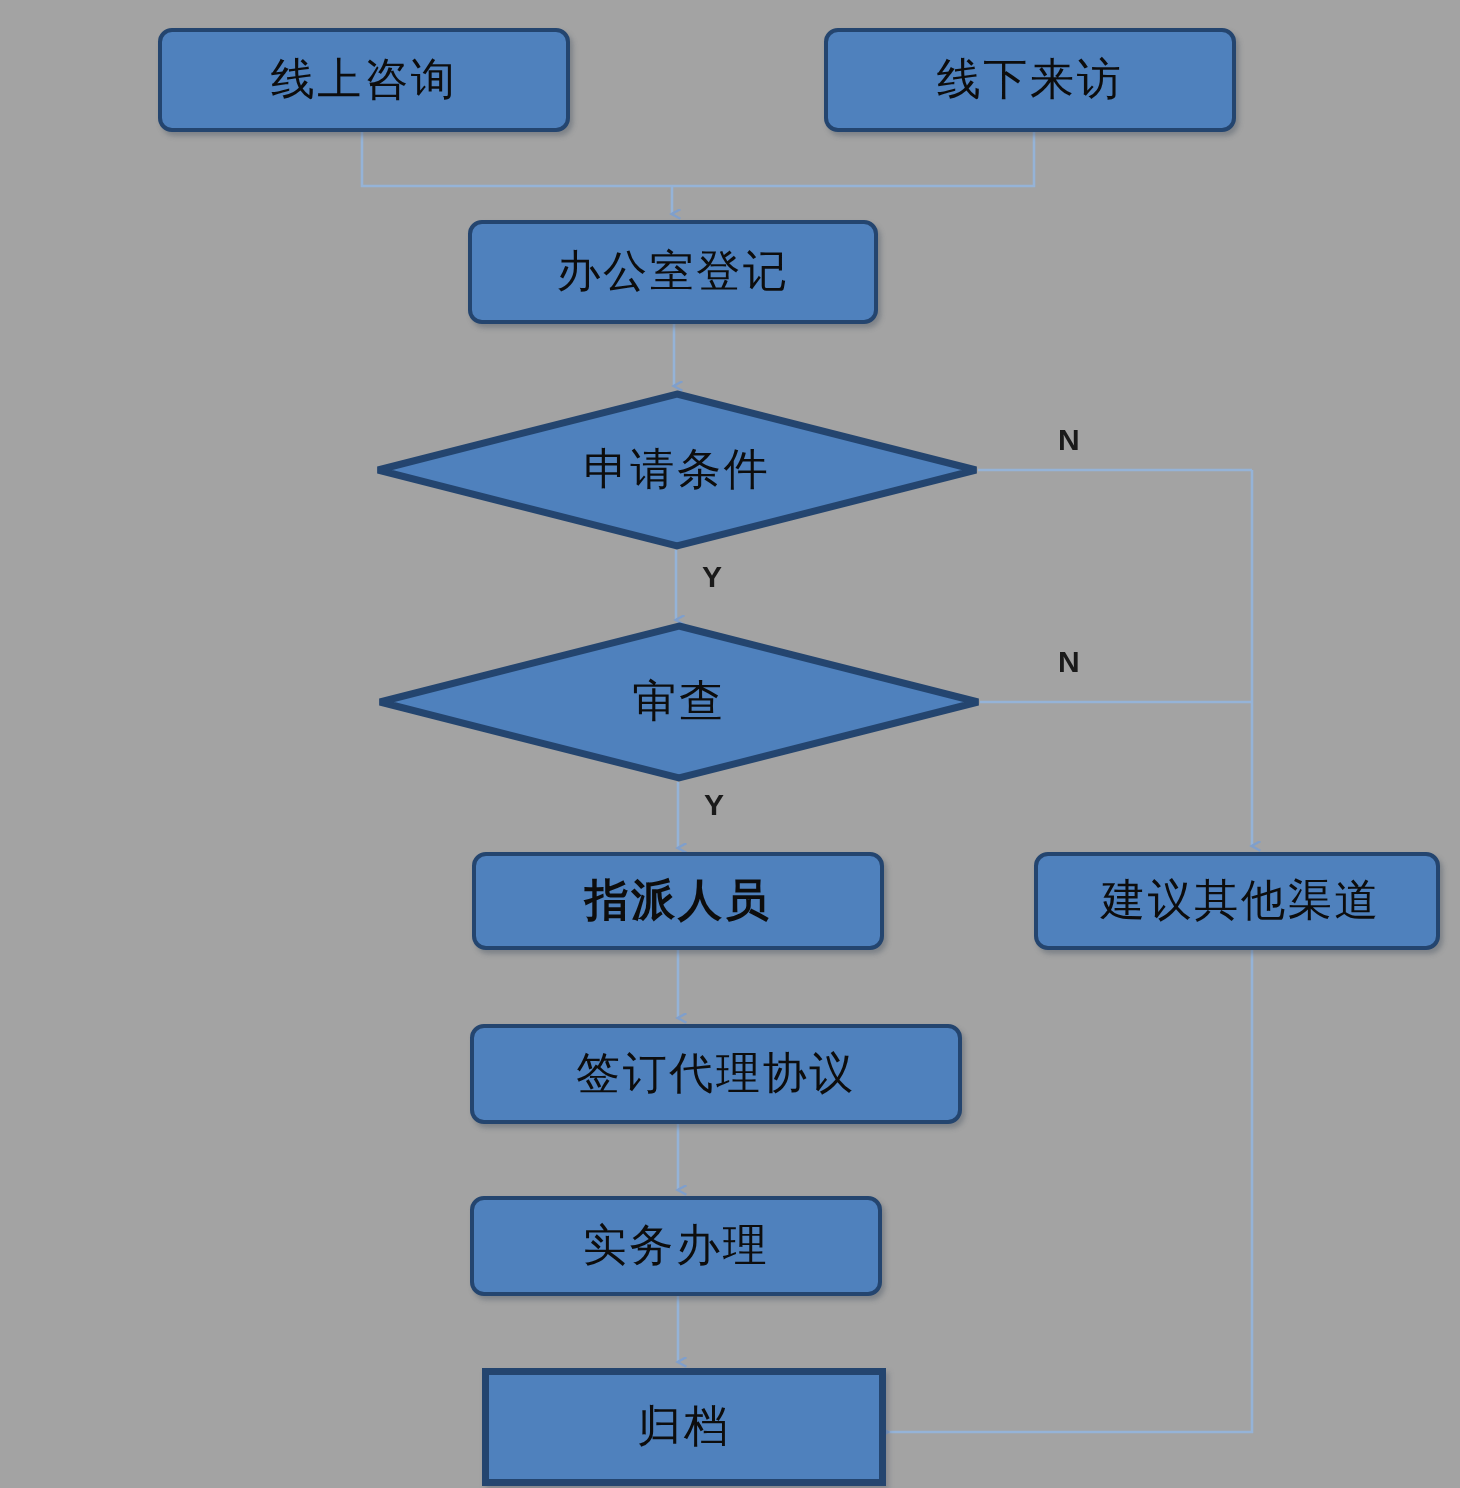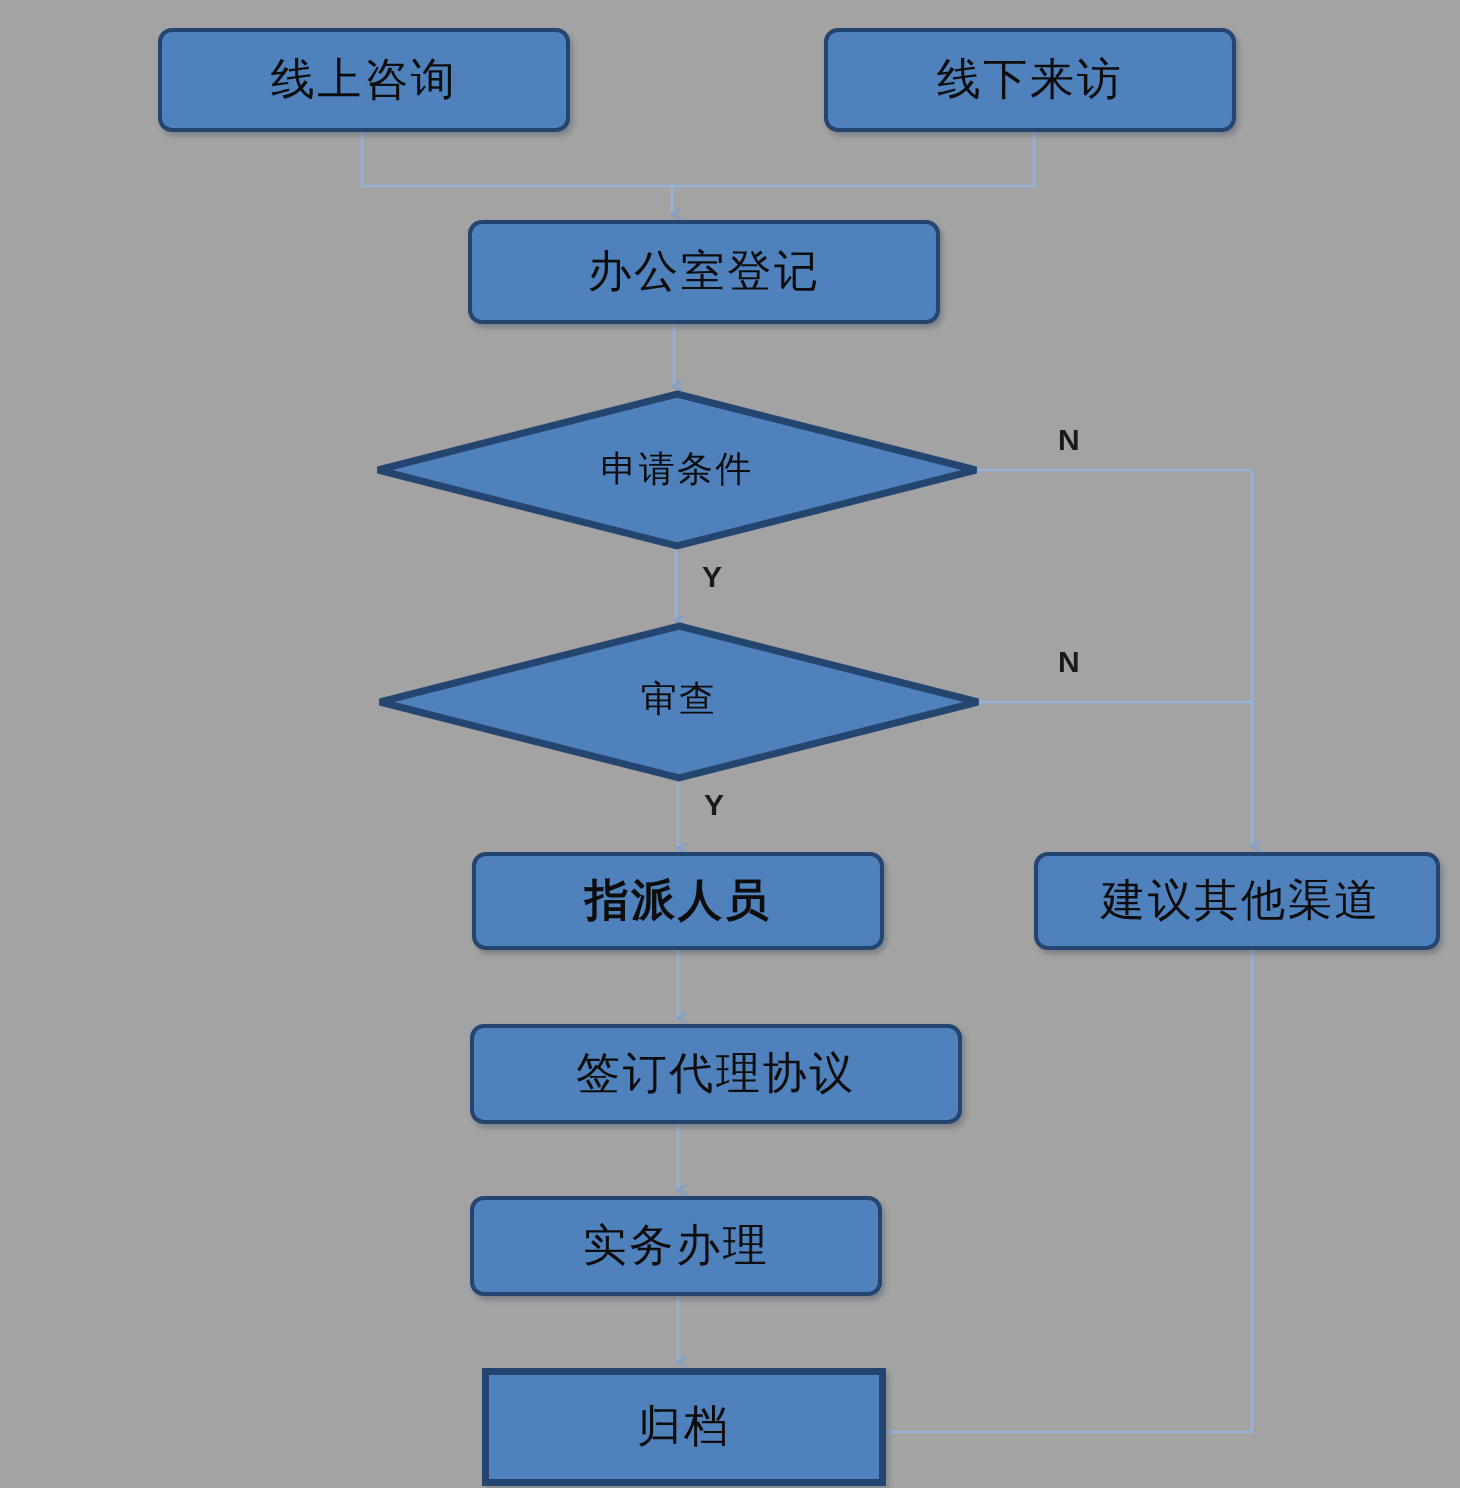--- a/index.html
+++ b/index.html
@@ -138,7 +138,7 @@
     <span class="label">线下来访</span>
   </div>
 
-  <div class="node proc" style="left:468px; top:220px; width:472px; height:104px;">
+  <div class="node proc" style="left:468px; top:220px; width:410px; height:104px;">
     <span class="label">办公室登记</span>
   </div>
 

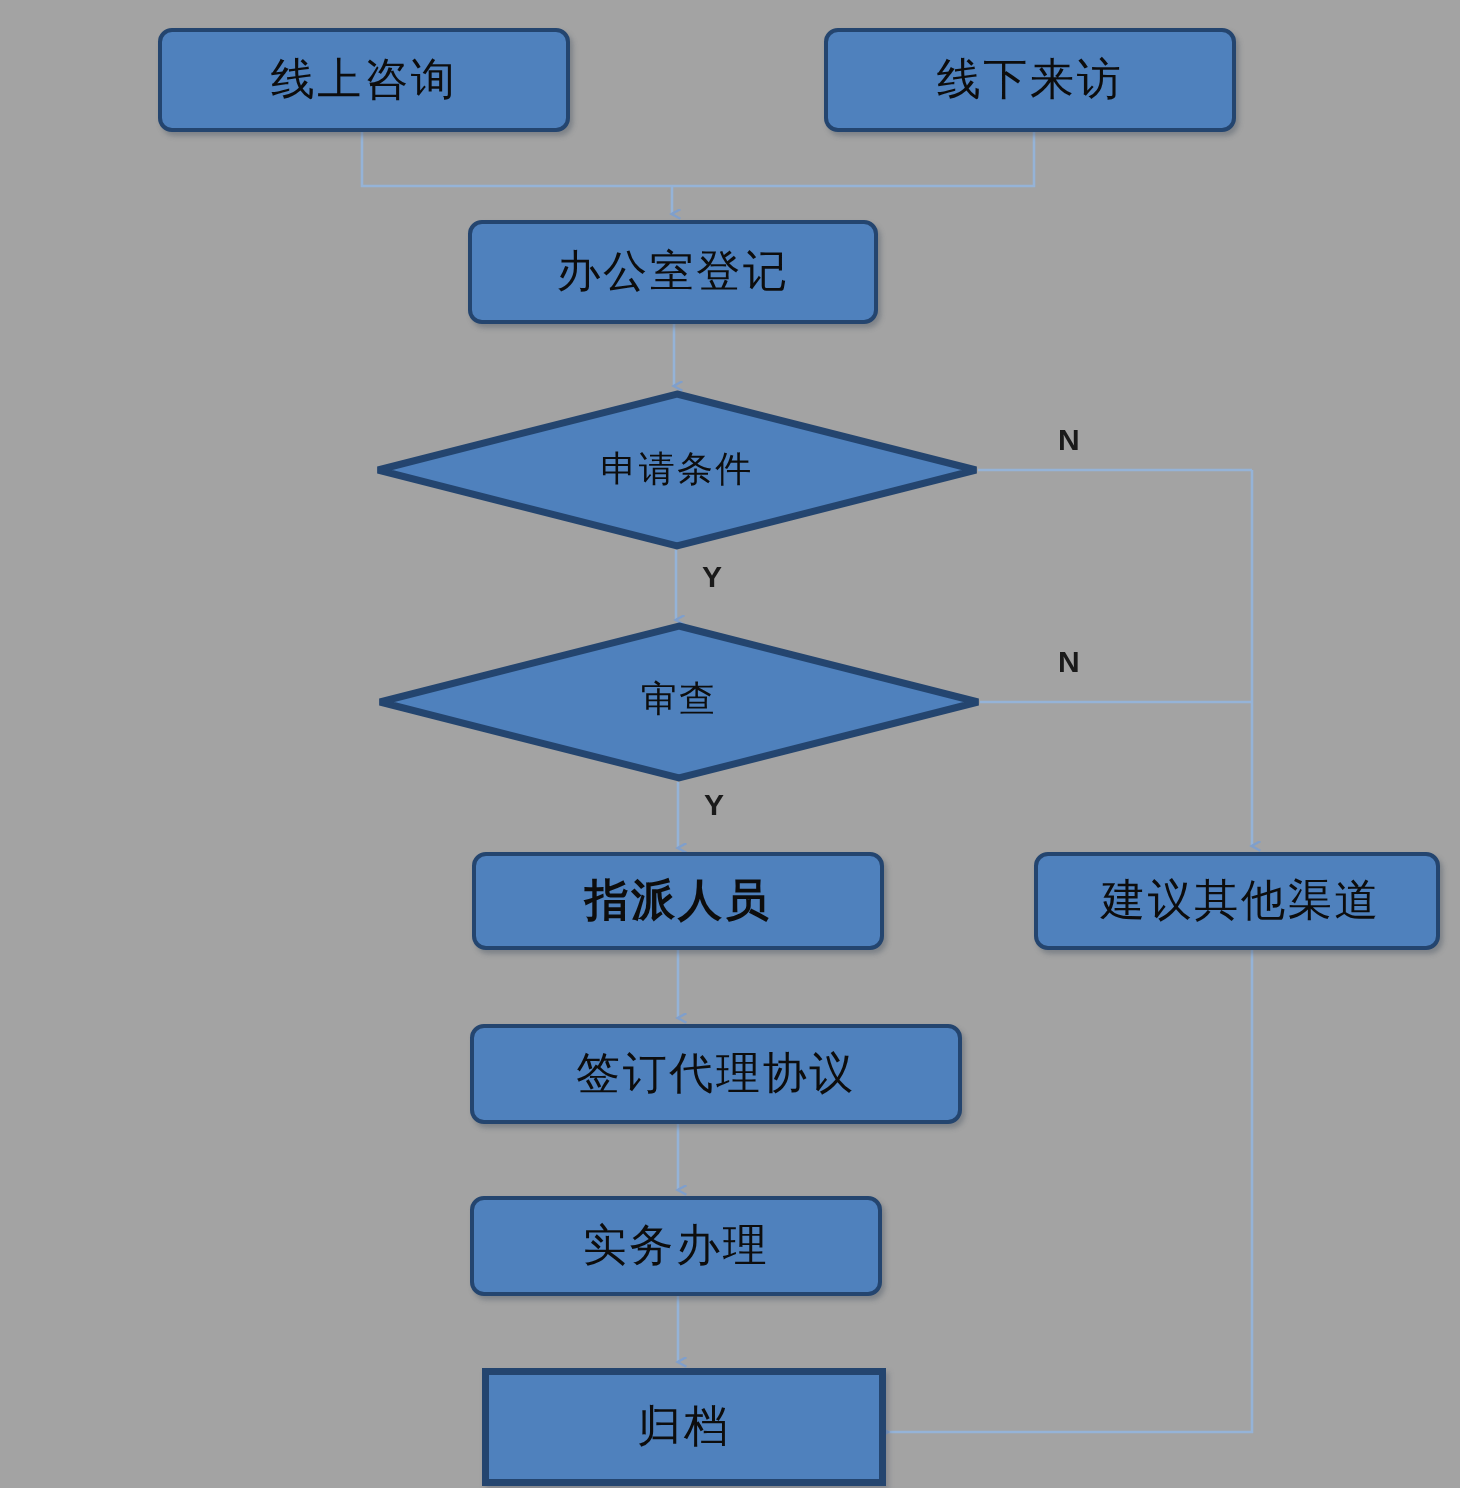--- a/index.html
+++ b/index.html
@@ -62,7 +62,7 @@
     background: transparent;
     border: none;
     box-shadow: none;
-    font-size: 36px;
+    font-size: 44px;
   }
   .decision .dia-shape {
     position: absolute;

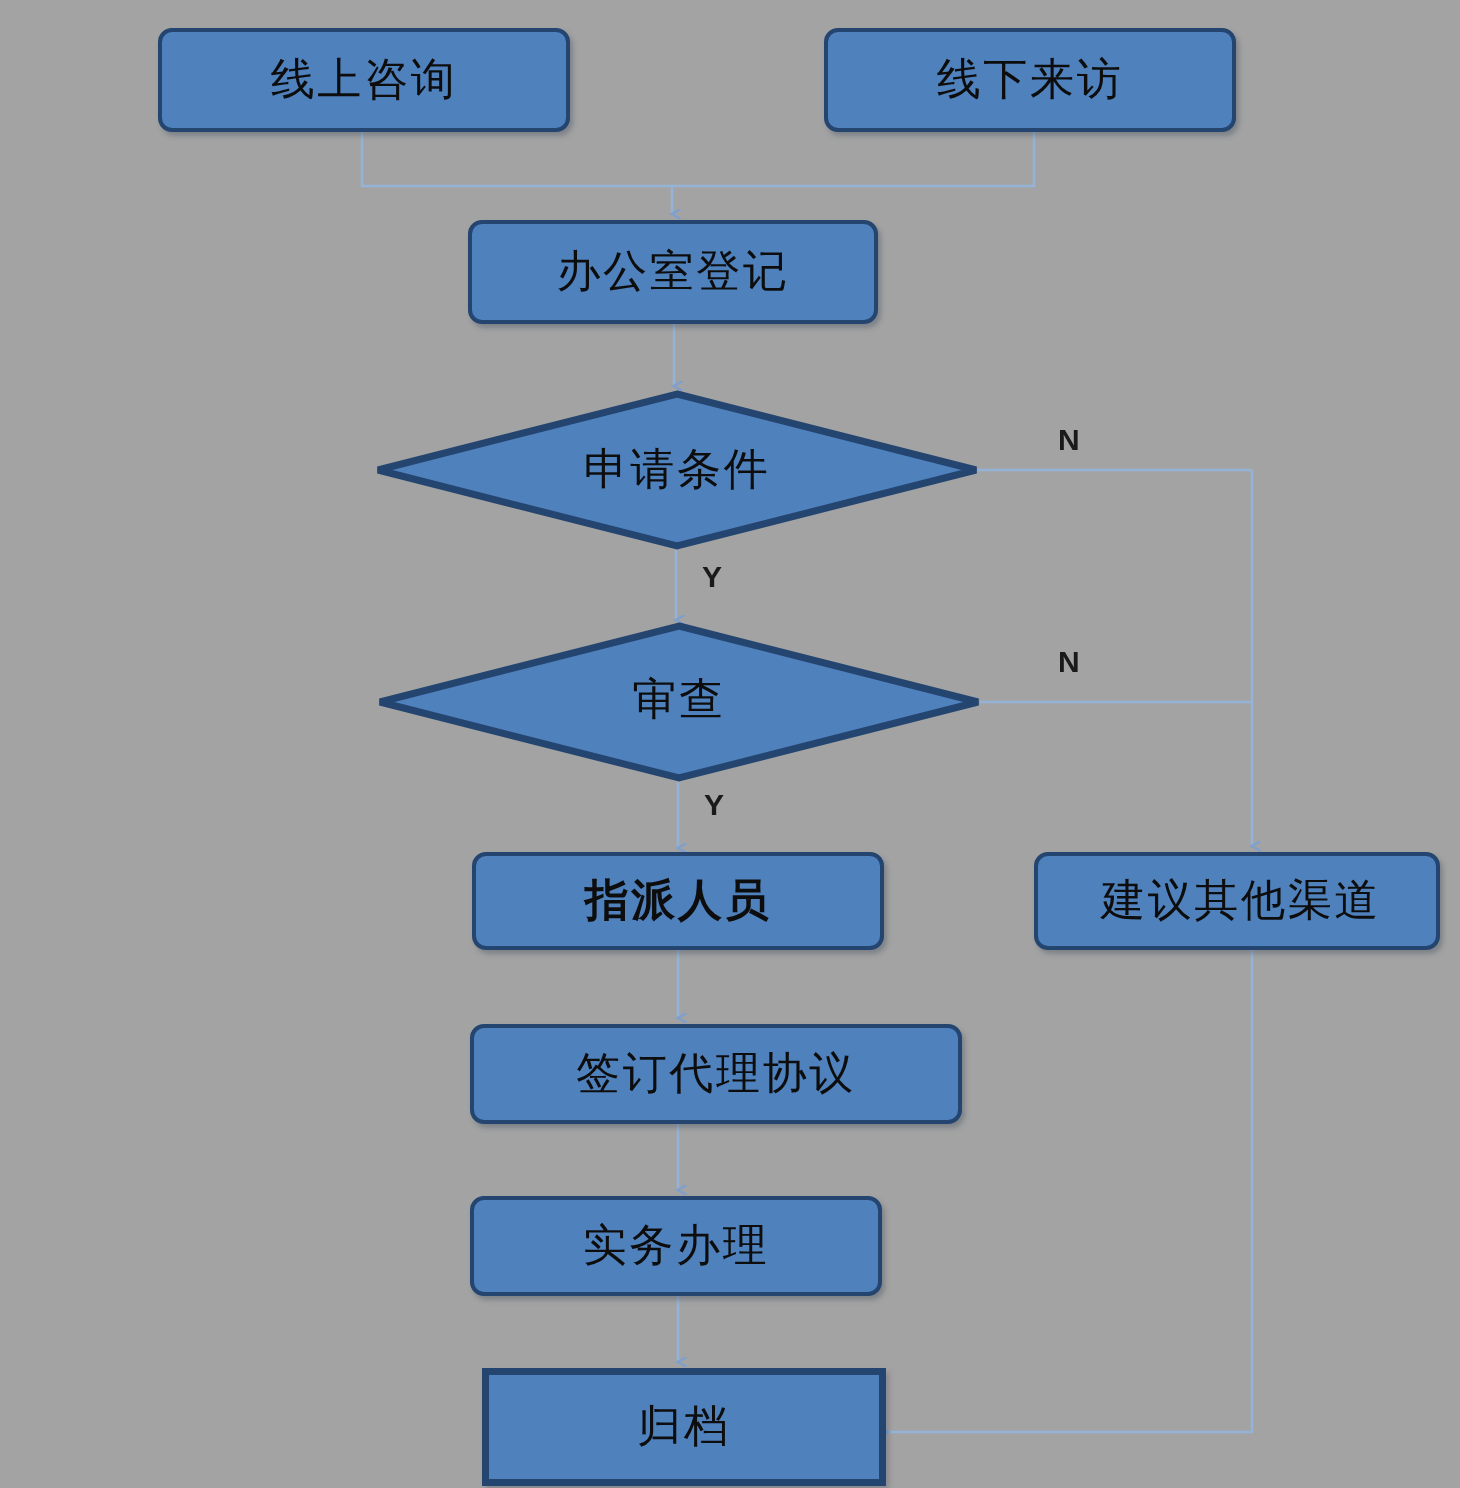--- a/index.html
+++ b/index.html
@@ -149,7 +149,7 @@
     <span class="label">申请条件</span>
   </div>
 
-  <div class="node decision" style="left:376px; top:622px; width:606px; height:160px;font-family:Liberation Mono, monospace;">
+  <div class="node decision" style="left:376px; top:622px; width:606px; height:160px;">
     <svg class="dia-shape" viewBox="0 0 606 160" preserveAspectRatio="none" xmlns="http://www.w3.org/2000/svg">
       <polygon points="303,4 602,80 303,156 4,80" fill="#4f81bd" stroke="#24456f" stroke-width="7" stroke-linejoin="miter"></polygon>
     </svg>

